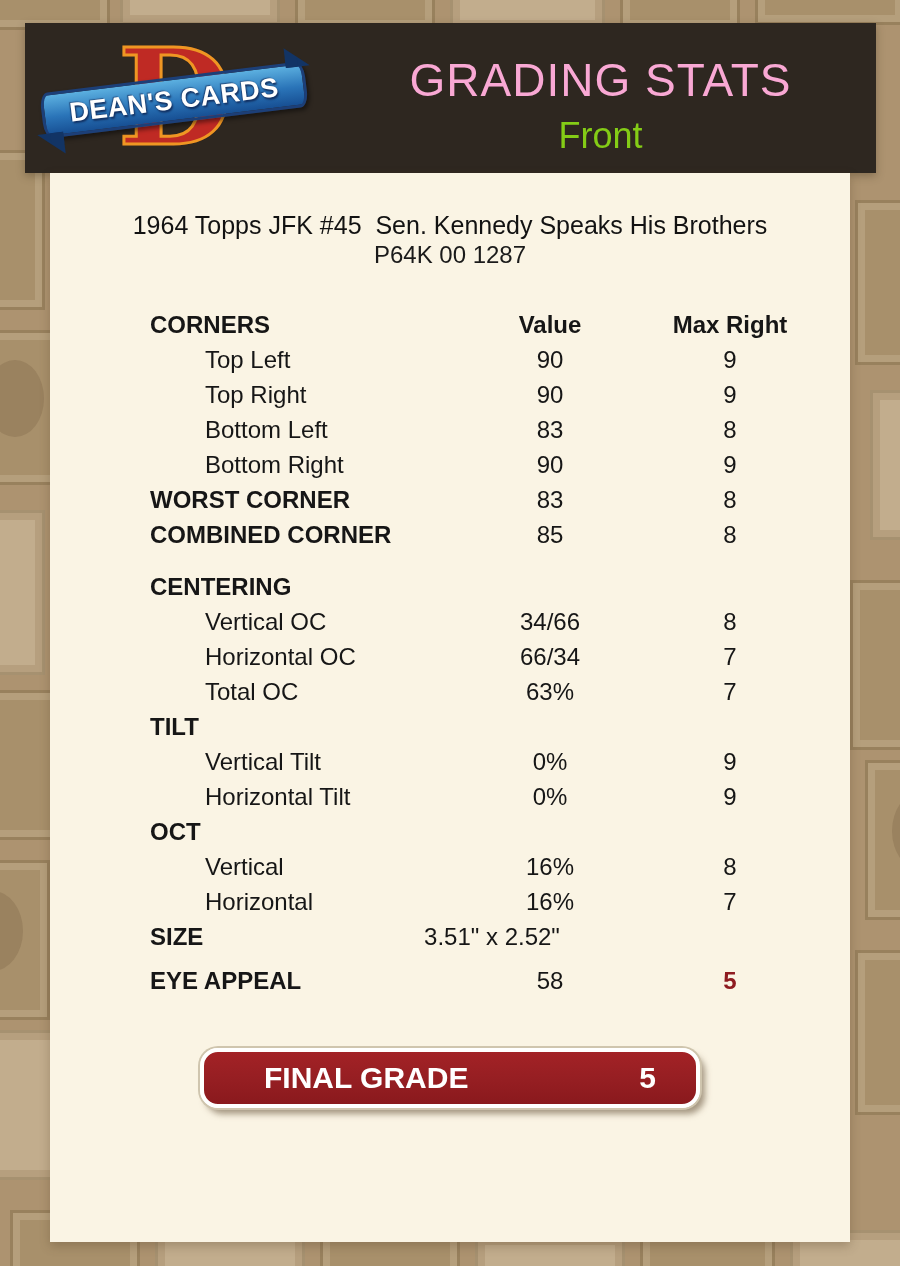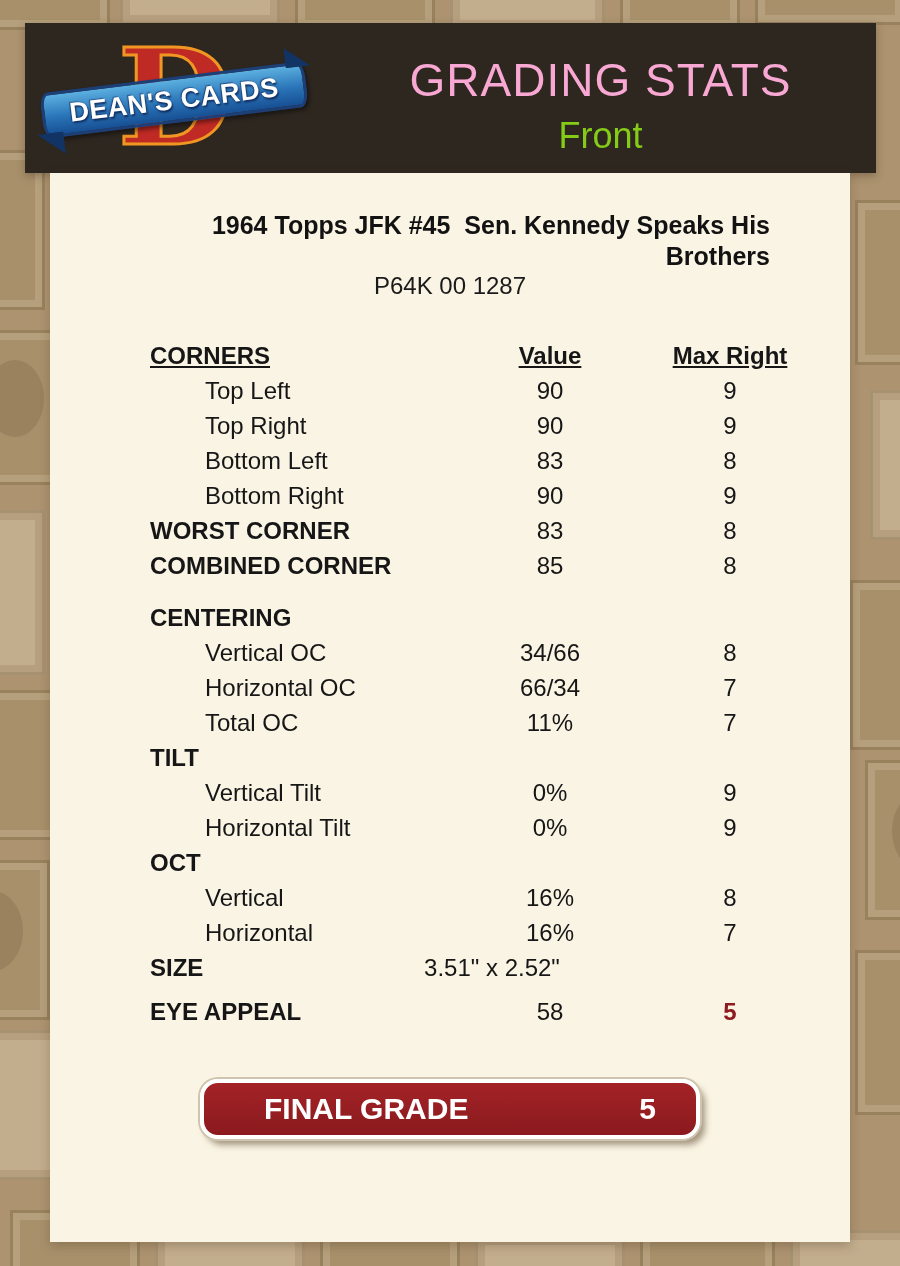--- a/index.html
+++ b/index.html
@@ -83,8 +83,8 @@
   }
   .card-title {
     max-width: 640px; margin: 0 auto;
-    font-size: 25px; font-weight: bold; line-height: 31px;
-    text-align: right; white-space: pre-wrap; color: #121212;
+    font-size: 25px; font-weight: normal; line-height: 31px;
+    text-align: center; white-space: pre-wrap; color: #121212;
   }
   .card-code {
     text-align: center; font-size: 24px; color: #1a1a1a;

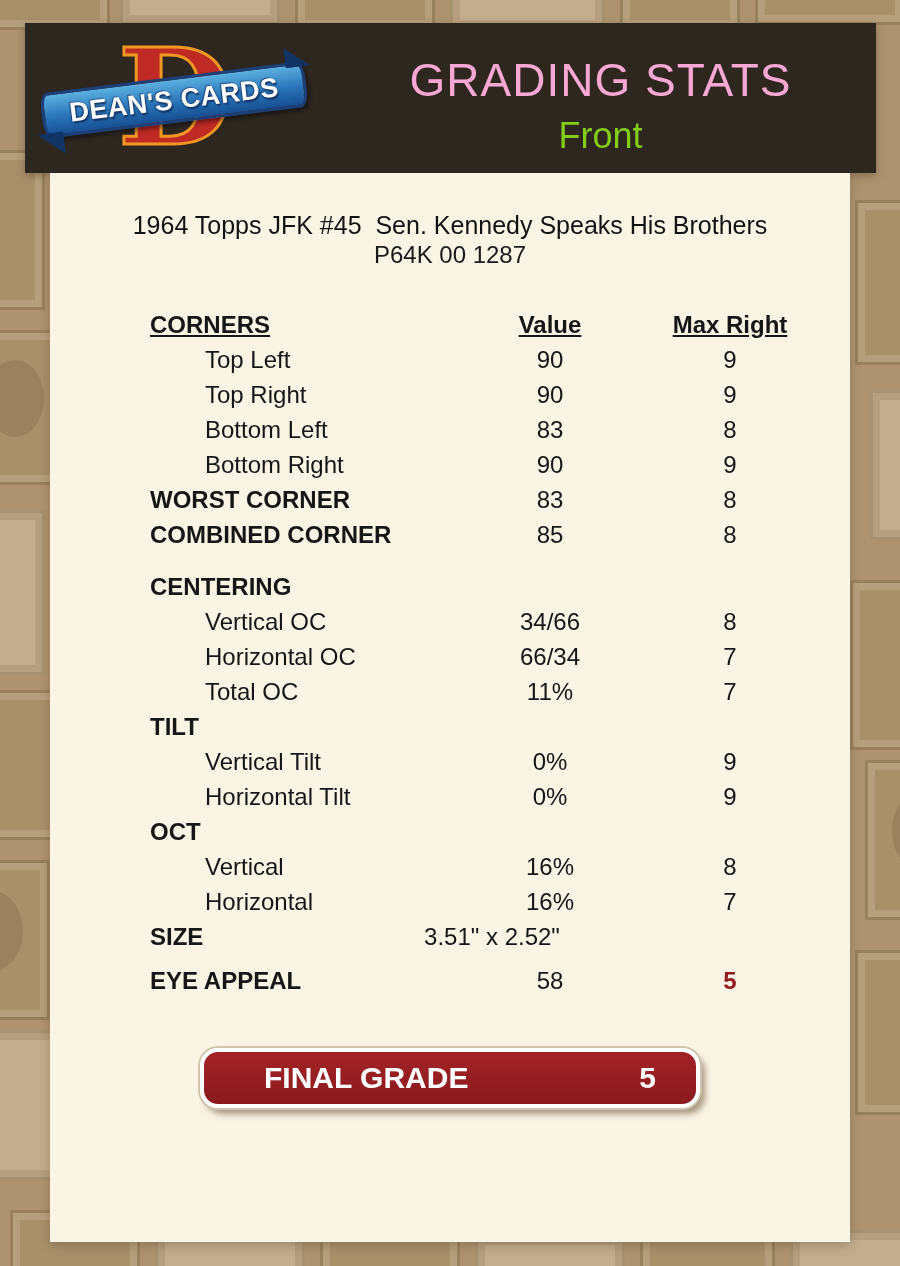--- a/index.html
+++ b/index.html
@@ -95,7 +95,7 @@
   .trow { display: grid; grid-template-columns: 300px 200px 160px; height: 35px; line-height: 35px; }
   .cell.label { text-align: left; }
   .cell.value, .cell.grade { text-align: center; }
-  .trow.thead .cell { font-weight: bold; text-decoration: underline; }
+  .trow.thead .cell { font-weight: bold; }
   .trow.section .cell.label, .trow.strong .cell.label { font-weight: bold; }
   .trow.indent .cell.label { padding-left: 55px; }
   .trow.gap { margin-top: 17px; }

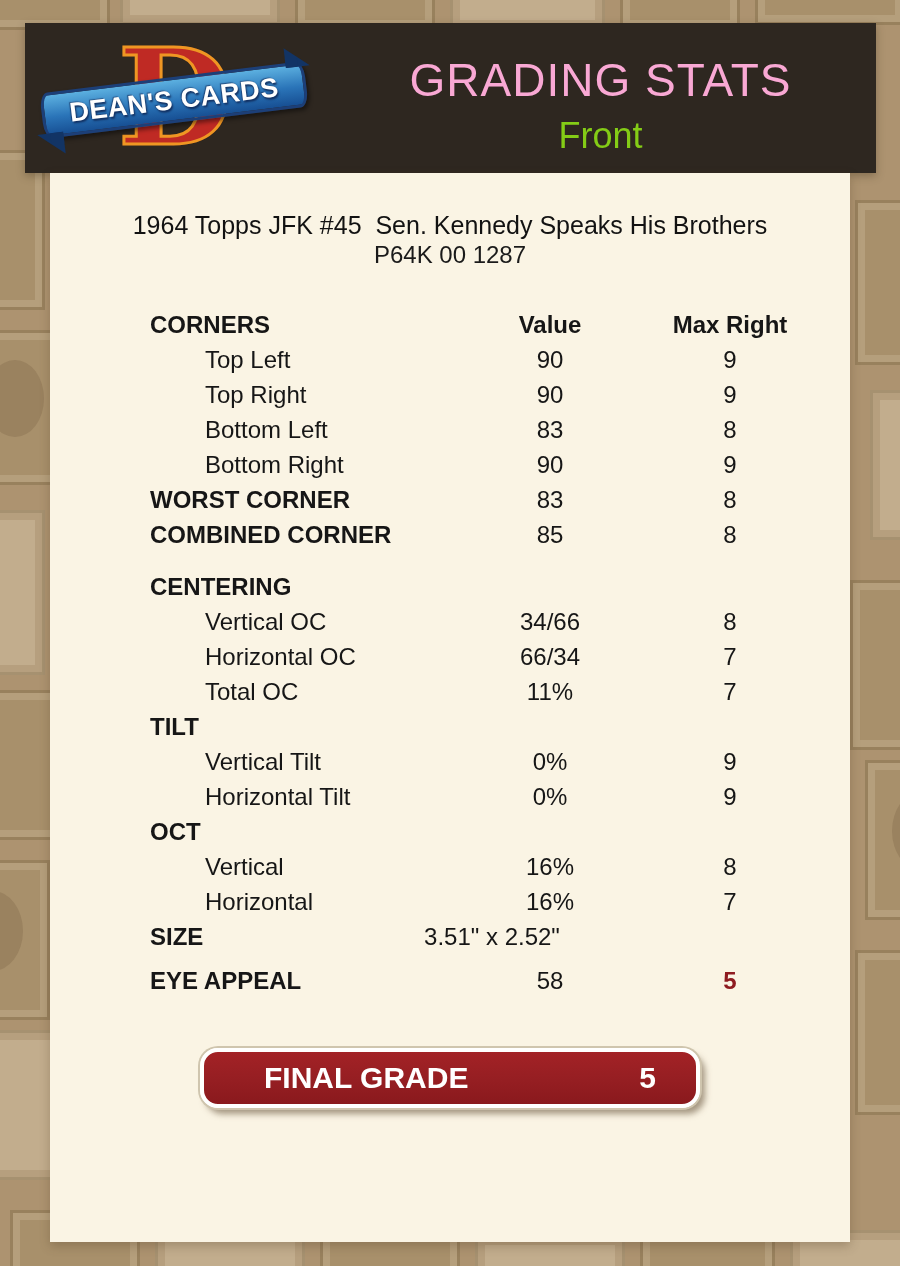--- a/index.html
+++ b/index.html
@@ -220,7 +220,7 @@
     </div>
     <div class="trow indent">
       <div class="cell label">Total OC</div>
-      <div class="cell value">11%</div>
+      <div class="cell value">63%</div>
       <div class="cell grade">7</div>
     </div>
 

